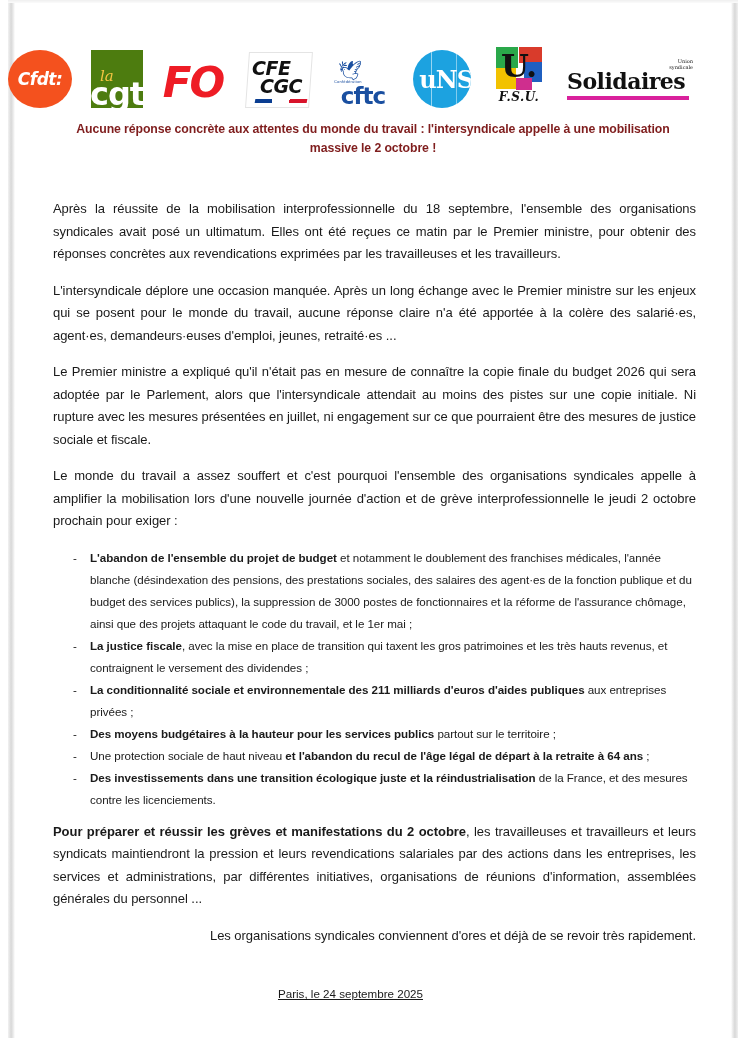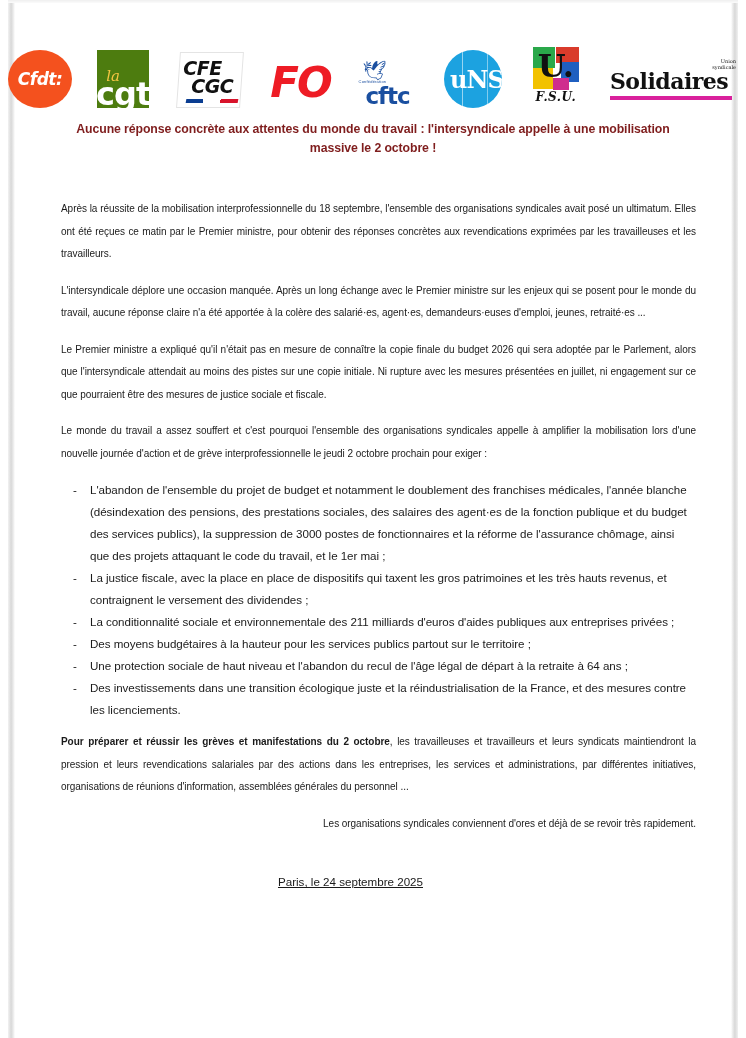--- a/index.html
+++ b/index.html
@@ -50,8 +50,8 @@
     height: 72px;
     display: flex;
     align-items: flex-end;
-    justify-content: space-between;
-    gap: 2px;
+    justify-content: flex-start;
+    gap: 19px;
   }
   .logo { position: relative; flex: none; }
 

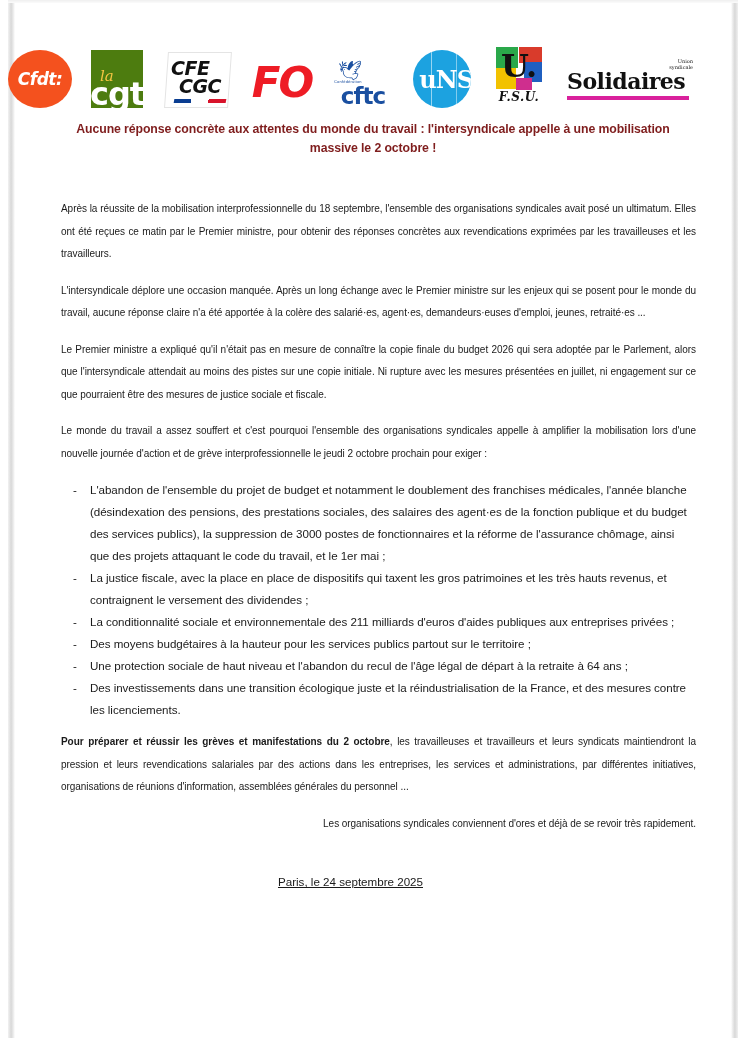--- a/index.html
+++ b/index.html
@@ -354,15 +354,15 @@
       <span class="cgt">cgt</span>
     </div>
 
+    <div class="logo logo-fo">
+      <span class="txt">FO</span>
+    </div>
+
     <div class="logo logo-cfecgc">
       <span class="hexbg"></span>
       <span class="c1">CFE</span>
       <span class="c2">CGC</span>
       <span class="stripe"></span>
-    </div>
-
-    <div class="logo logo-fo">
-      <span class="txt">FO</span>
     </div>
 
     <div class="logo logo-cftc">

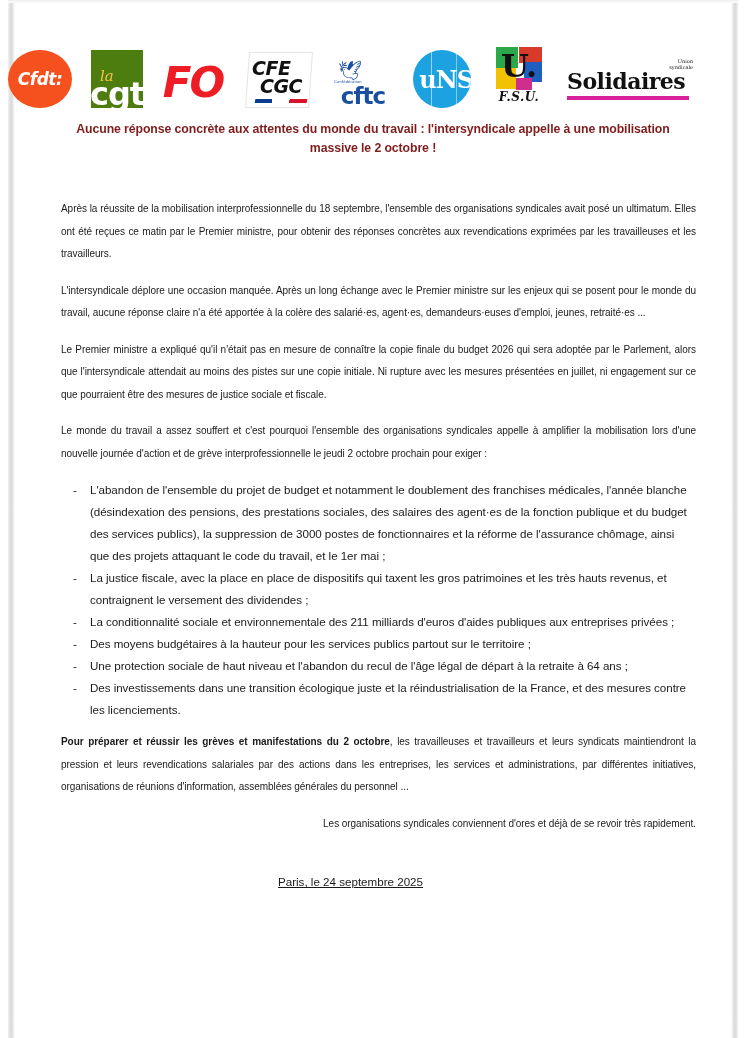--- a/index.html
+++ b/index.html
@@ -290,8 +290,8 @@
     top: 198px;
   }
   p.para {
-    margin: 0 0 14px 8px;
-    font-size: 10px;
+    margin: 0 0 14px 0;
+    font-size: 13px;
     line-height: 22.5px;
     text-align: justify;
     color: #1a1a1a;

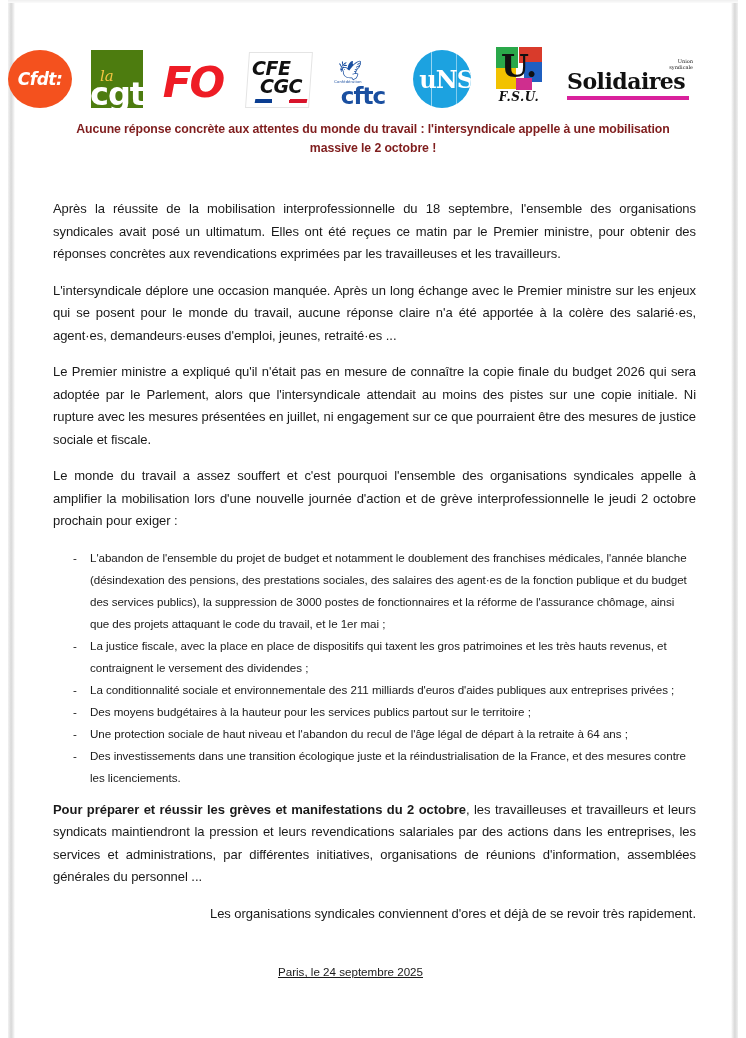--- a/index.html
+++ b/index.html
@@ -323,7 +323,7 @@
     font-size: 11.6px;
     line-height: 22px;
   }
-  ul.demands li b { font-weight: normal; }
+  ul.demands li b { font-weight: bold; }
 
   .signature {
     margin-top: 36px;

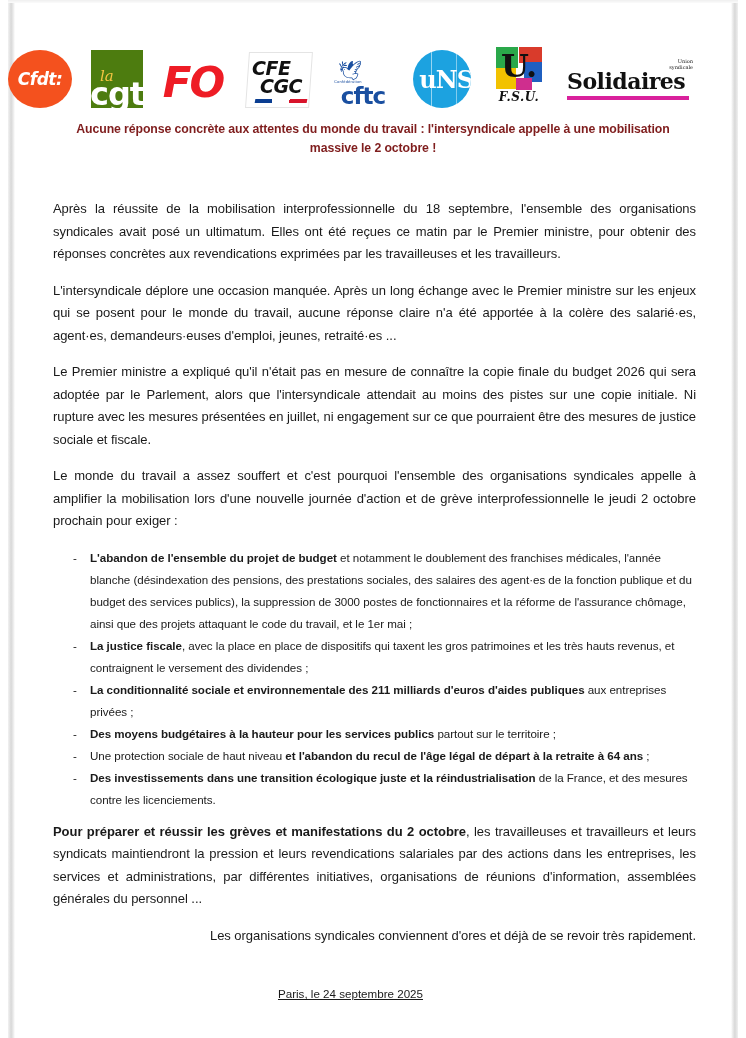--- a/index.html
+++ b/index.html
@@ -409,7 +409,7 @@
         <span class="dash">-</span><b>L'abandon de l'ensemble du projet de budget</b><span> et notamment le doublement des franchises médicales, l'année blanche (désindexation des pensions, des prestations sociales, des salaires des agent·es de la fonction publique et du budget des services publics), la suppression de 3000 postes de fonctionnaires et la réforme de l'assurance chômage, ainsi que des projets attaquant le code du travail, et le 1er mai ;</span>
       </li>
       <li>
-        <span class="dash">-</span><b>La justice fiscale</b><span>, avec la place en place de dispositifs qui taxent les gros patrimoines et les très hauts revenus, et contraignent le versement des dividendes ;</span>
+        <span class="dash">-</span><b>La justice fiscale</b><span>, avec la mise en place de transition qui taxent les gros patrimoines et les très hauts revenus, et contraignent le versement des dividendes ;</span>
       </li>
       <li>
         <span class="dash">-</span><b>La conditionnalité sociale et environnementale des 211 milliards d'euros d'aides publiques</b><span> aux entreprises privées ;</span>

